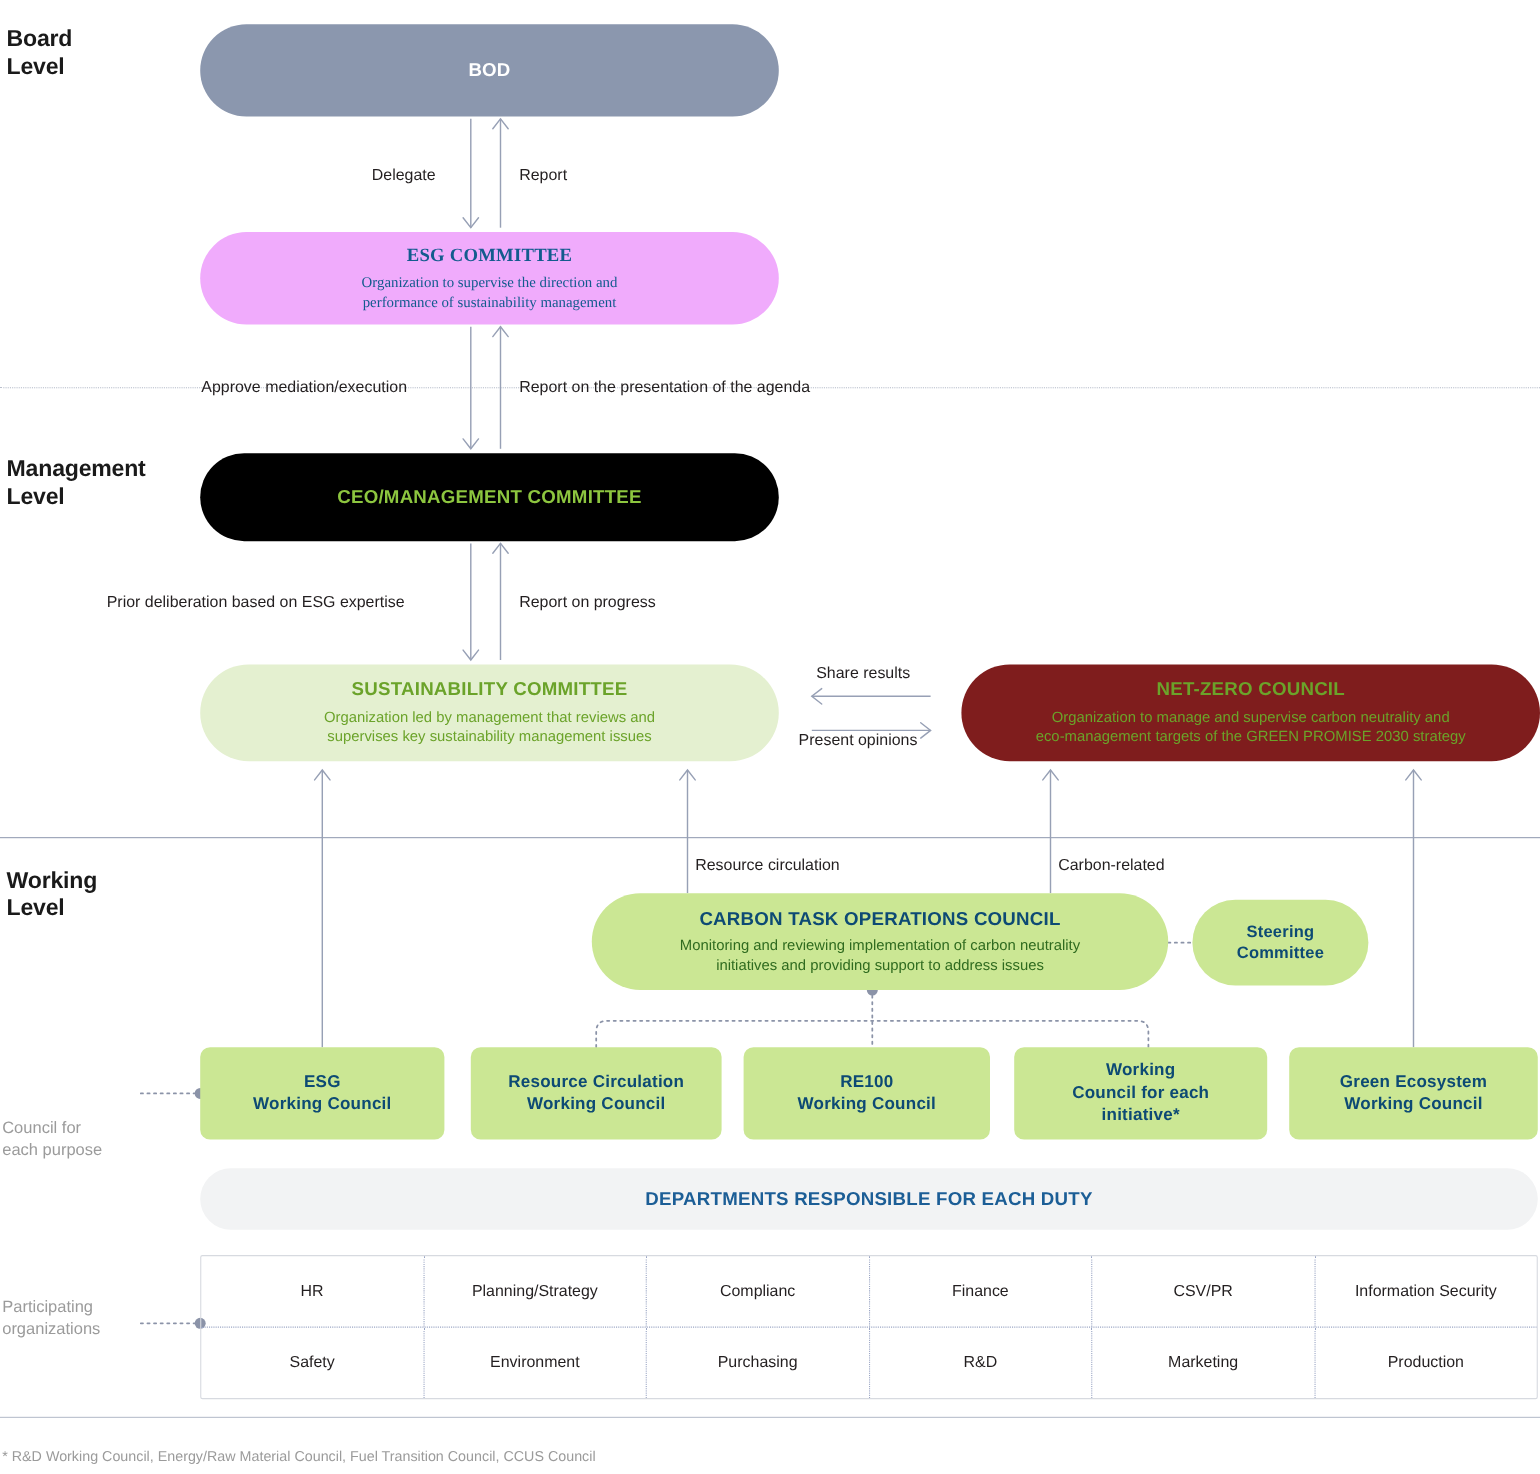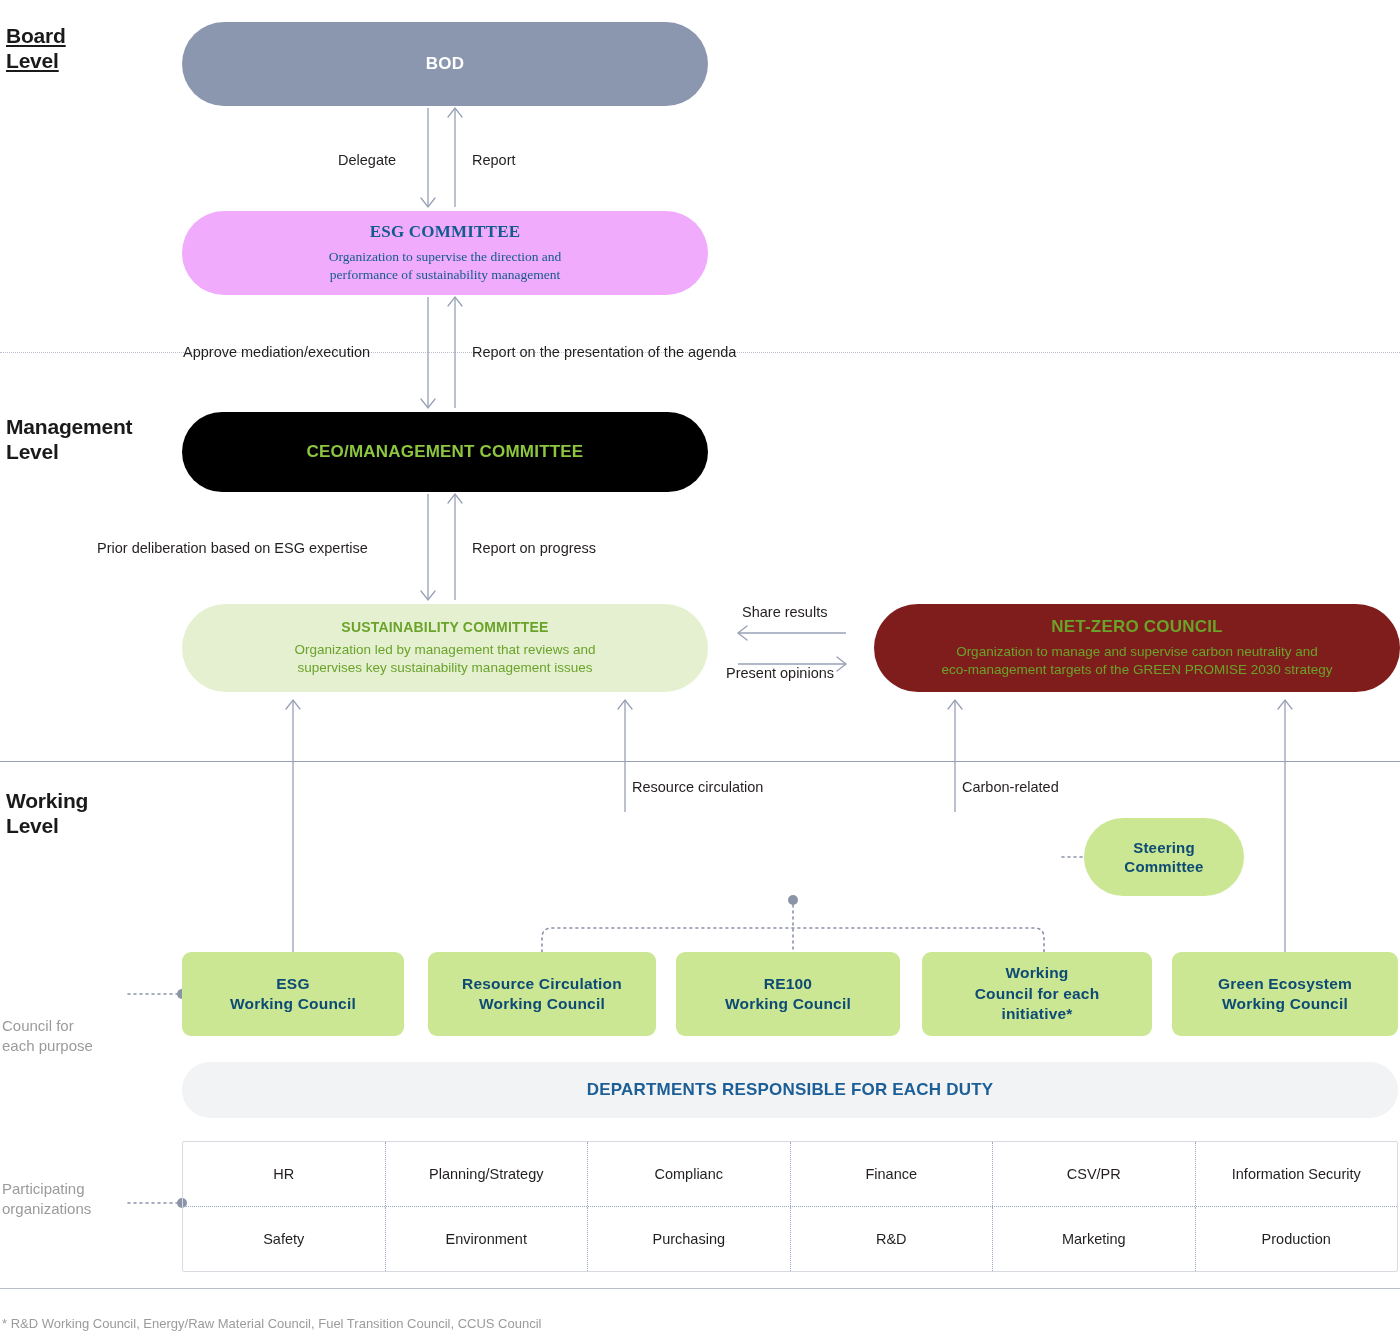--- a/index.html
+++ b/index.html
@@ -214,7 +214,7 @@
     <line class="dot" x1="128" y1="1203" x2="177" y2="1203"></line>
   </svg>
 
-  <div class="level-label" id="lbl-board" style="white-space: pre-line; text-decoration: underline;">Board
+  <div class="level-label" id="lbl-board" style="white-space: pre-line;">Board
 Level</div>
   <div class="level-label" id="lbl-mgmt" style="white-space: pre-line;">Management
 Level</div>

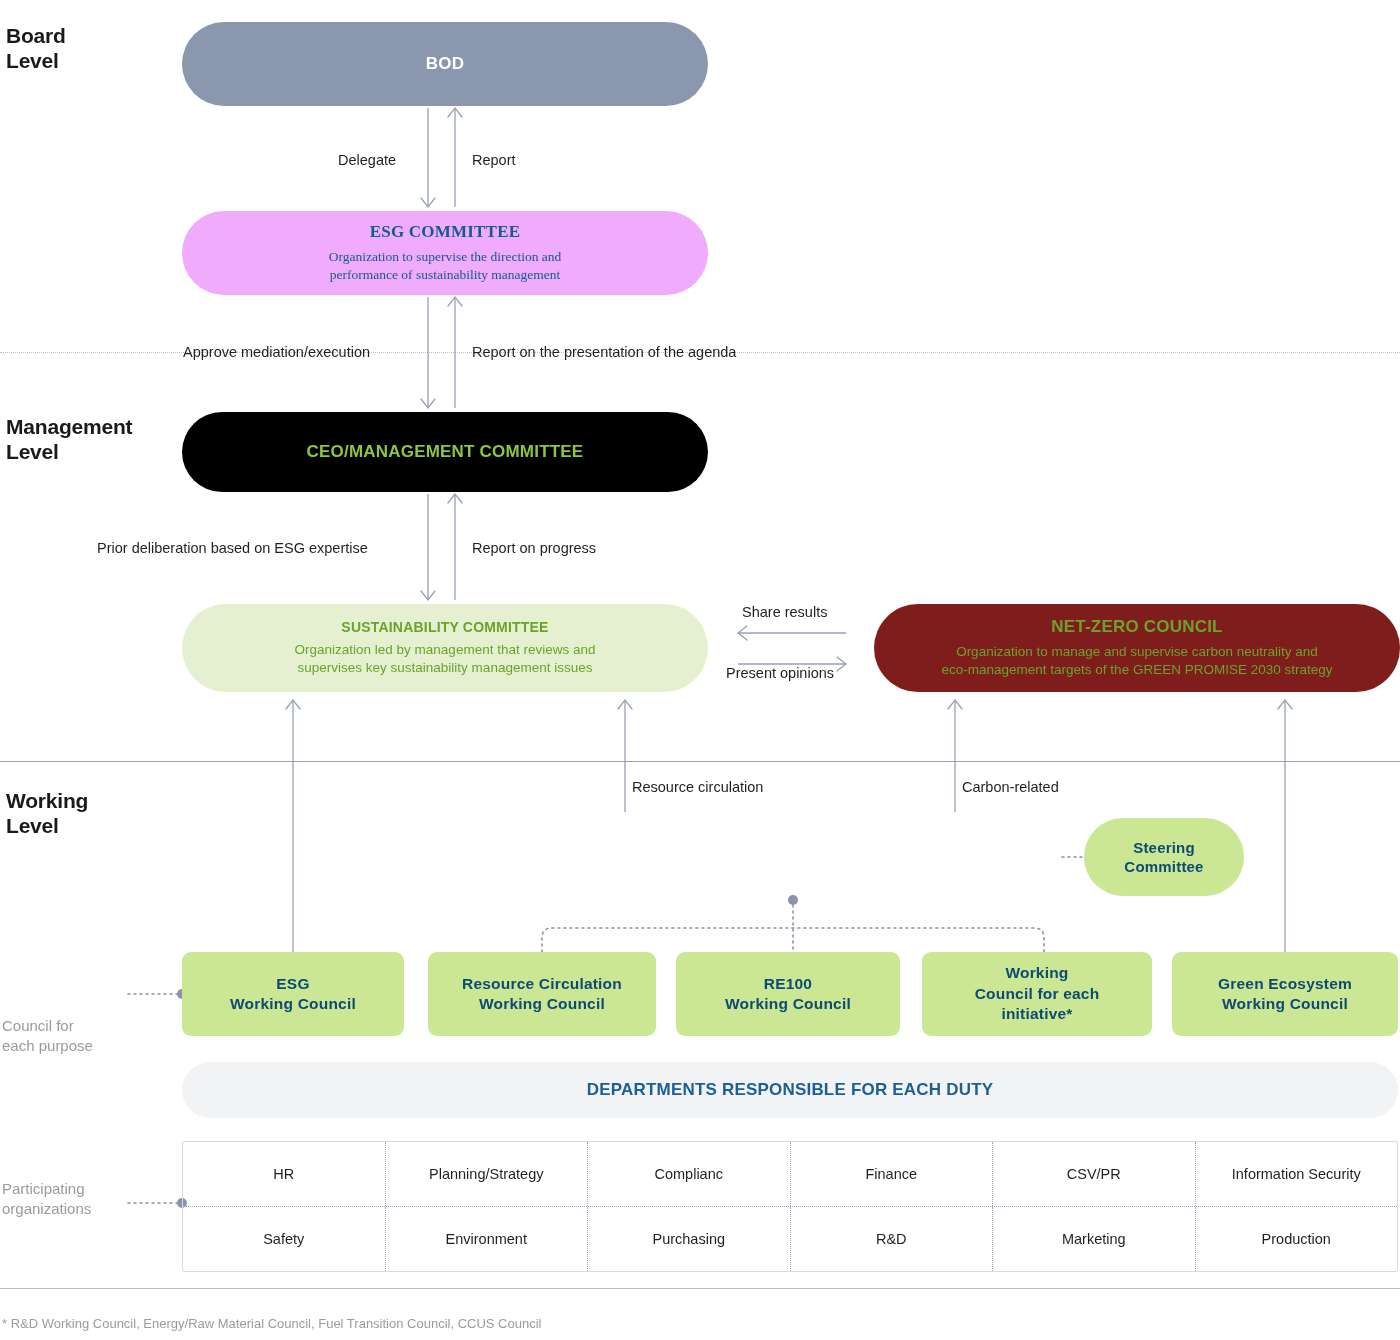--- a/index.html
+++ b/index.html
@@ -78,7 +78,7 @@
     left:182px;top:604px;width:526px;height:88px;
     background:#e4f0d0;border-radius:44px;
   }
-  #sustainability .title{color:#6ba32a;font-size:14px;margin-bottom:6px;}
+  #sustainability .title{color:#6ba32a;font-size:17px;margin-bottom:6px;}
   #sustainability .desc{color:#6ba32a;font-size:13.5px;text-align:center;}
 
   #netzero{

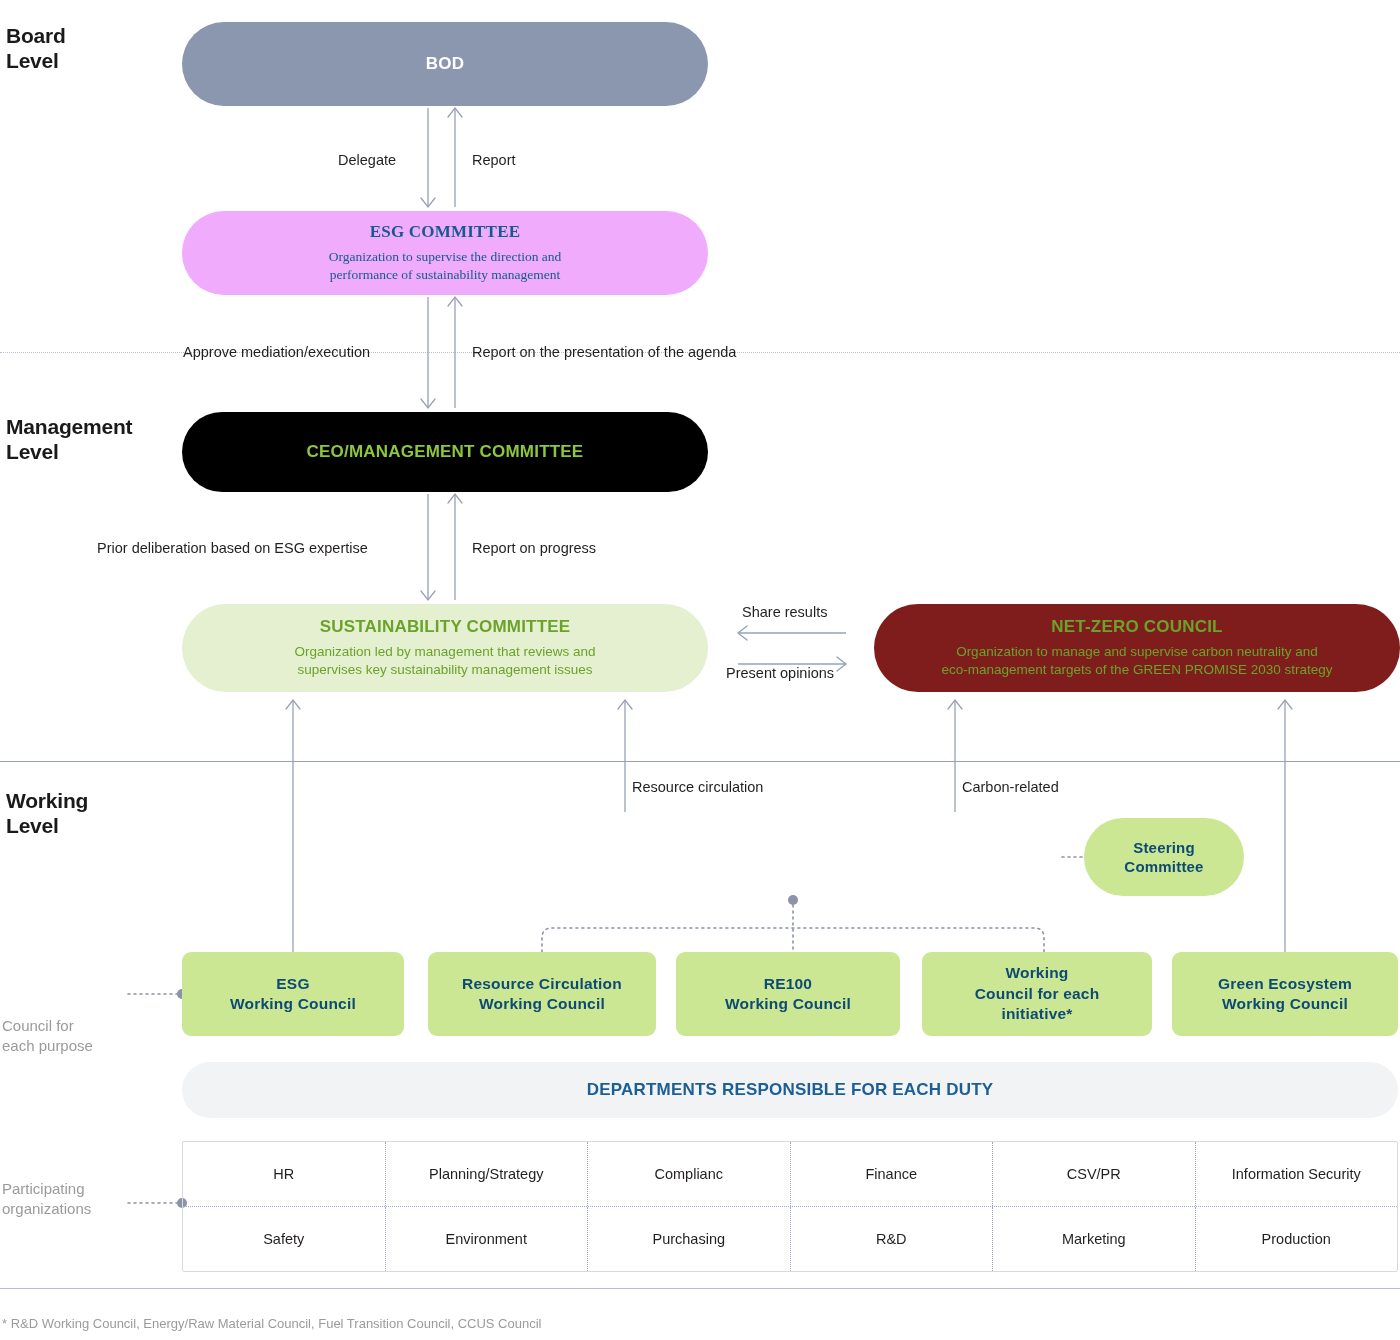--- a/index.html
+++ b/index.html
@@ -252,6 +252,11 @@
 eco-management targets of the GREEN PROMISE 2030 strategy</div>
   </div>
 
+  <div class="node" id="carbon-task">
+    <div class="title">CARBON TASK OPERATIONS COUNCIL</div>
+    <div class="desc" style="white-space: pre-line;">Monitoring and reviewing implementation of carbon neutrality
+initiatives and providing support to address issues</div>
+  </div>
 
   <div class="node" id="steering">
     <div class="title" style="white-space: pre-line;">Steering

